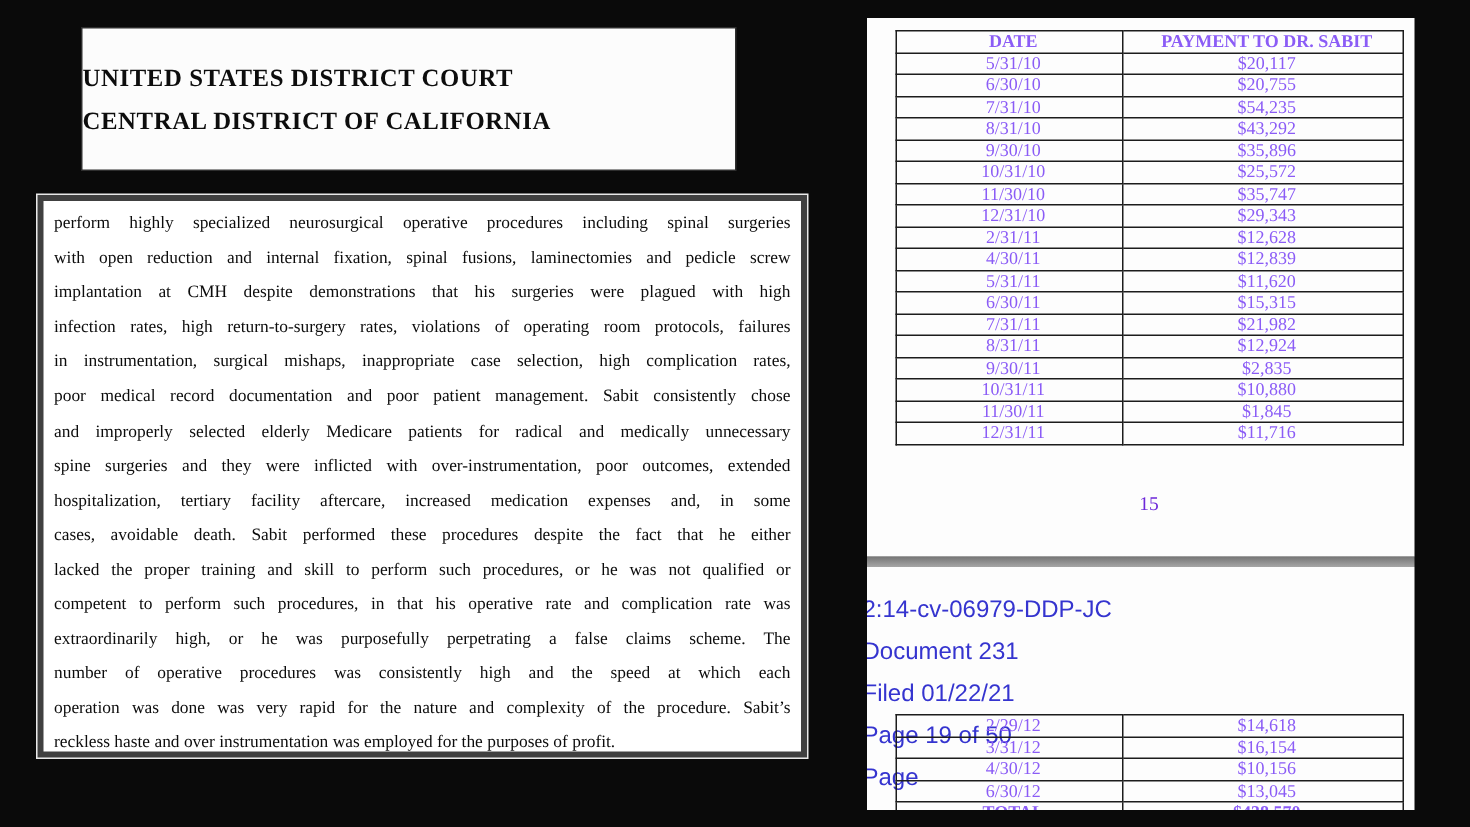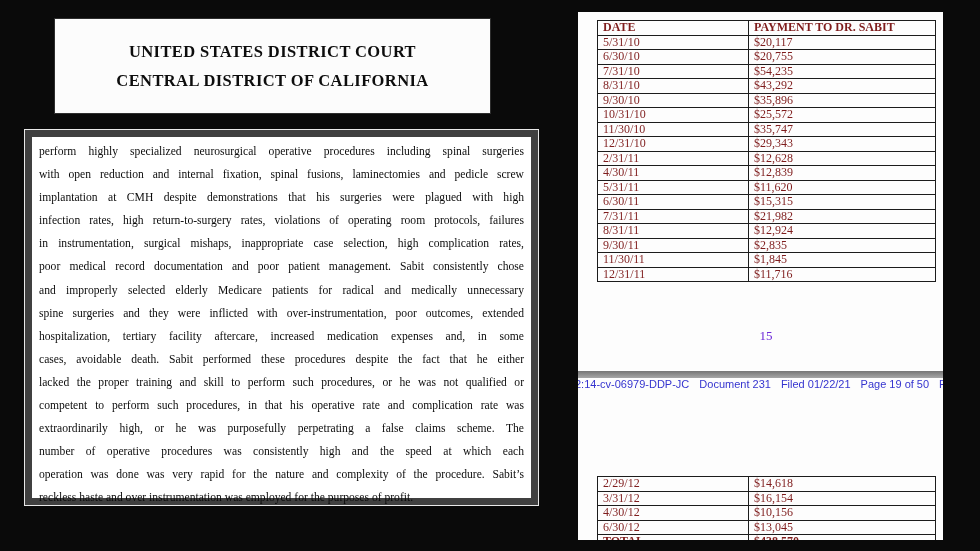--- a/index.html
+++ b/index.html
@@ -53,8 +53,8 @@
   }
   table.payments td, table.payments th{
     border:1px solid #1c1c1c; height:14.5px;
-    font-size:12px; line-height:13px; color:#7f1d1d;
-    padding:0 0 0 5px; text-align:left; vertical-align:middle;
+    font-size:12px; line-height:13px; color:#8b5cf6;
+    padding:0 0 0 5px; text-align:center; vertical-align:middle;
     overflow:hidden; white-space:nowrap; font-weight:normal;
   }
   table.payments th{ font-weight:bold; }

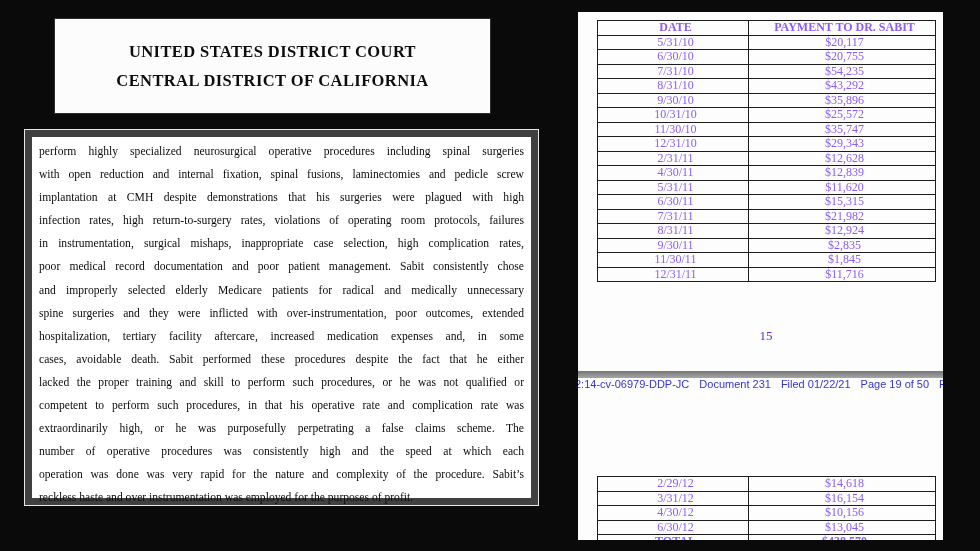--- a/index.html
+++ b/index.html
@@ -10,7 +10,7 @@
   .court-header-box{
     position:absolute; left:55px; top:19px; width:435px; height:94px;
     background:#fcfcfc; display:flex; flex-direction:column;
-    align-items:center; justify-content:center; gap:9px;
+    justify-content:center; gap:9px;
     box-shadow:0 0 0 1px #2e2e2e;
   }
   .court-header-line{

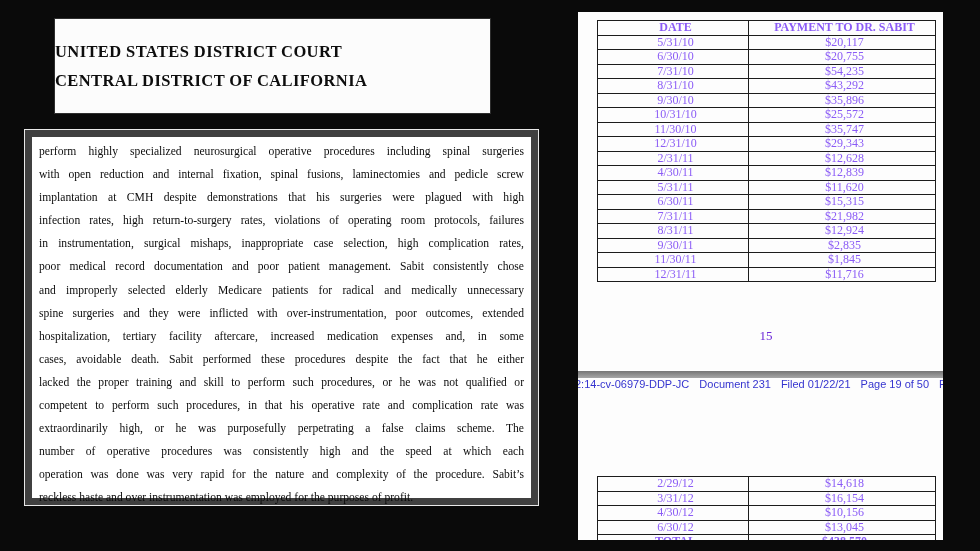--- a/index.html
+++ b/index.html
@@ -20,7 +20,7 @@
 
   .excerpt-box{
     position:absolute; left:25px; top:130px; width:513px; height:375px;
-    background:#ffffff; border:7px solid #404040;
+    background:#ffffff; border:4px solid #404040;
     box-shadow:0 0 0 1px #e9e9e9;
     padding:3px 7px 0 7px;
   }

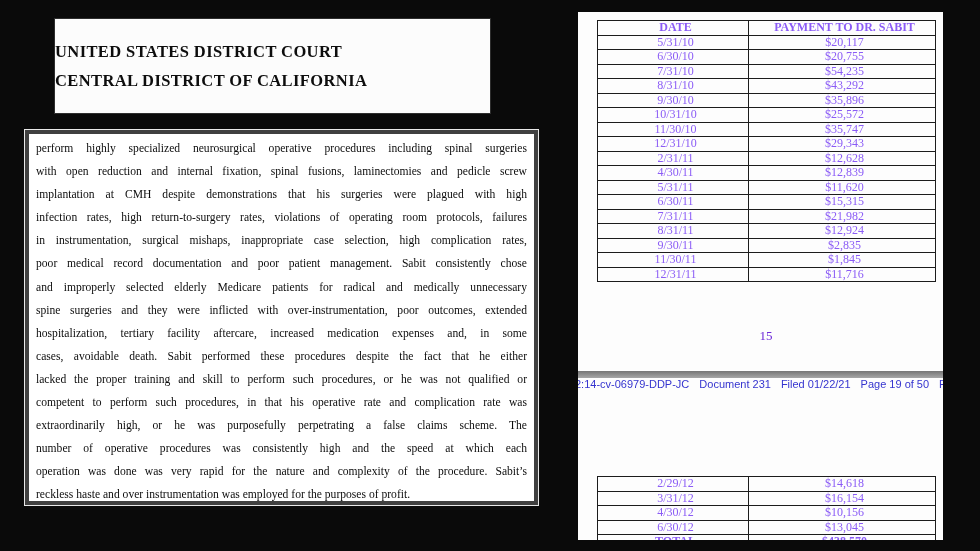--- a/index.html
+++ b/index.html
@@ -179,6 +179,10 @@
             <td>$2,835</td>
           </tr>
           <tr>
+            <td>10/31/11</td>
+            <td>$10,880</td>
+          </tr>
+          <tr>
             <td>11/30/11</td>
             <td>$1,845</td>
           </tr>

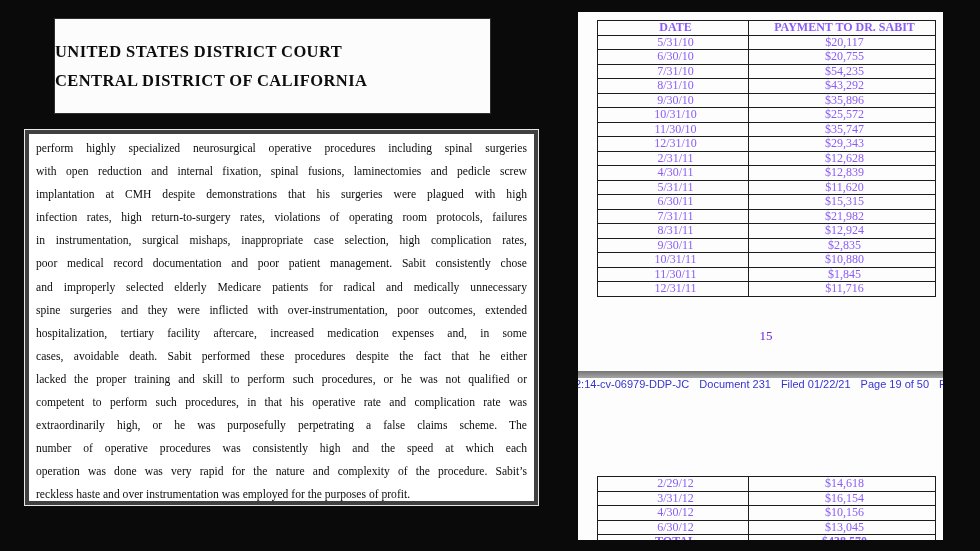--- a/index.html
+++ b/index.html
@@ -70,9 +70,9 @@
   }
 
   .case-stamp{
-    position:absolute; top:0; left:-3px;
+    position:absolute; top:20px; left:-3px;
     display:flex; gap:10px; white-space:nowrap;
-    font-family:"Liberation Sans", sans-serif; font-size:11px;
+    font-family:"Liberation Sans", sans-serif; font-size:16px;flex-direction:column;
   }
   .case-stamp span{ color:#3534cf; }
 </style>

